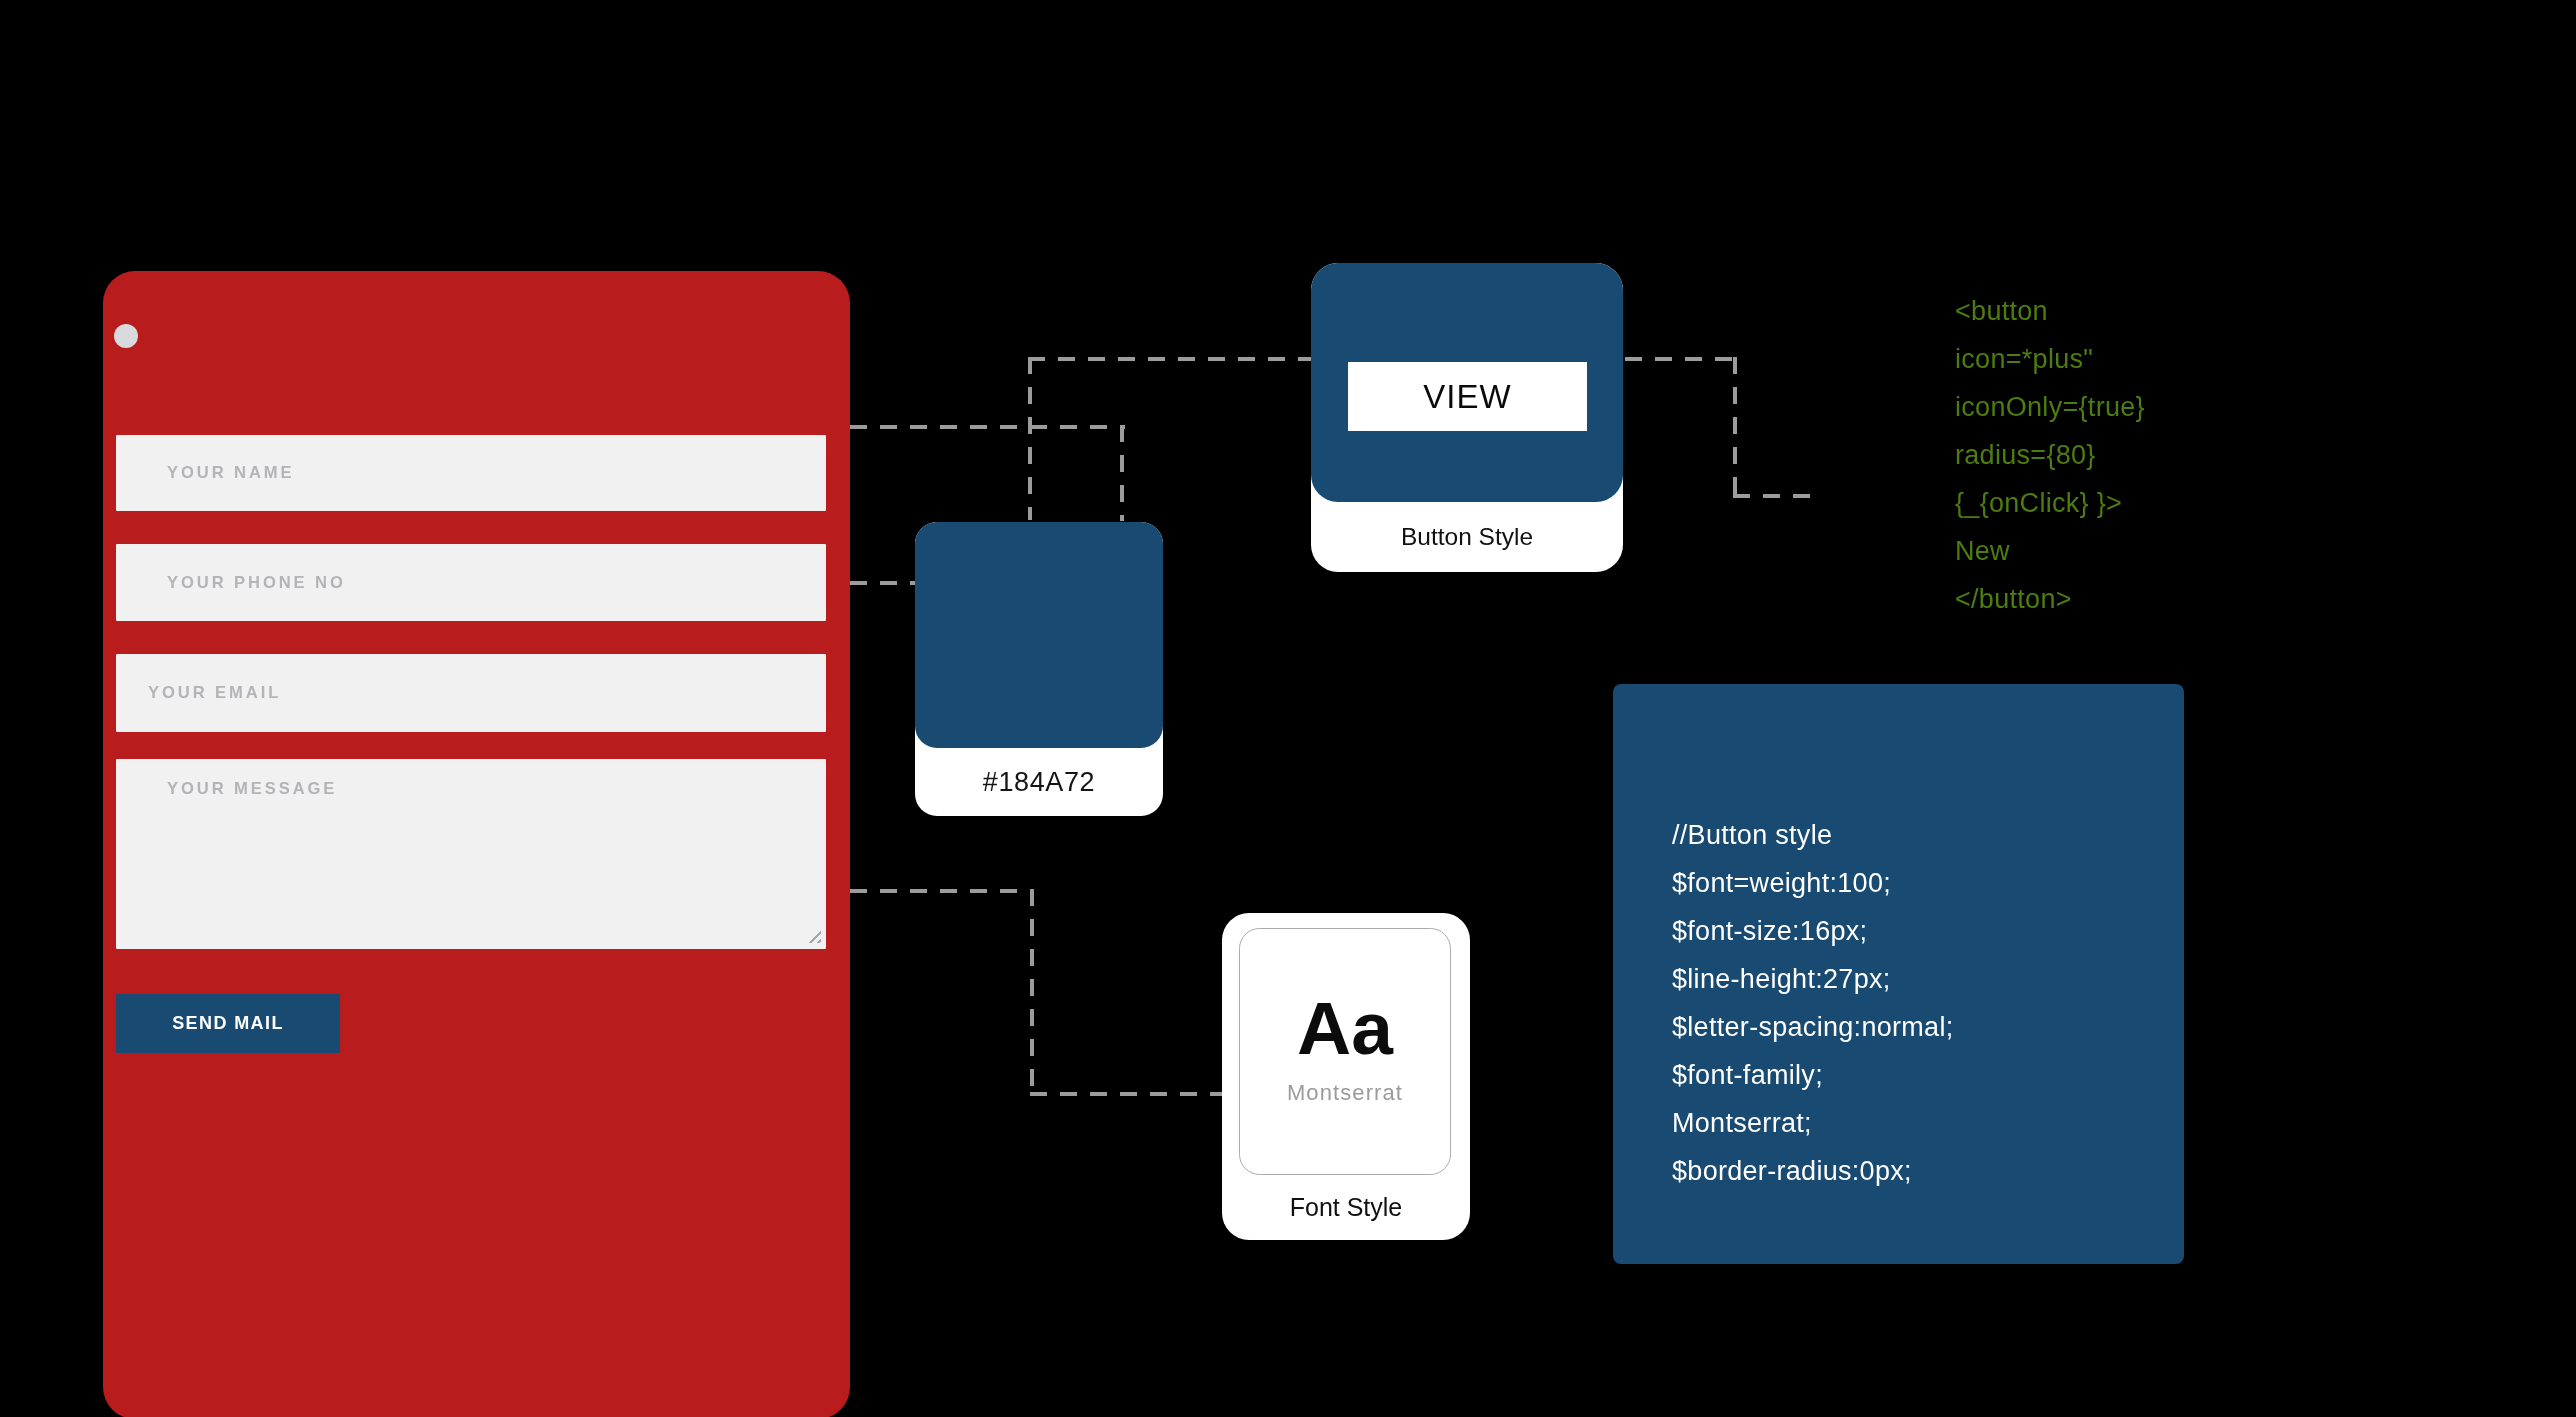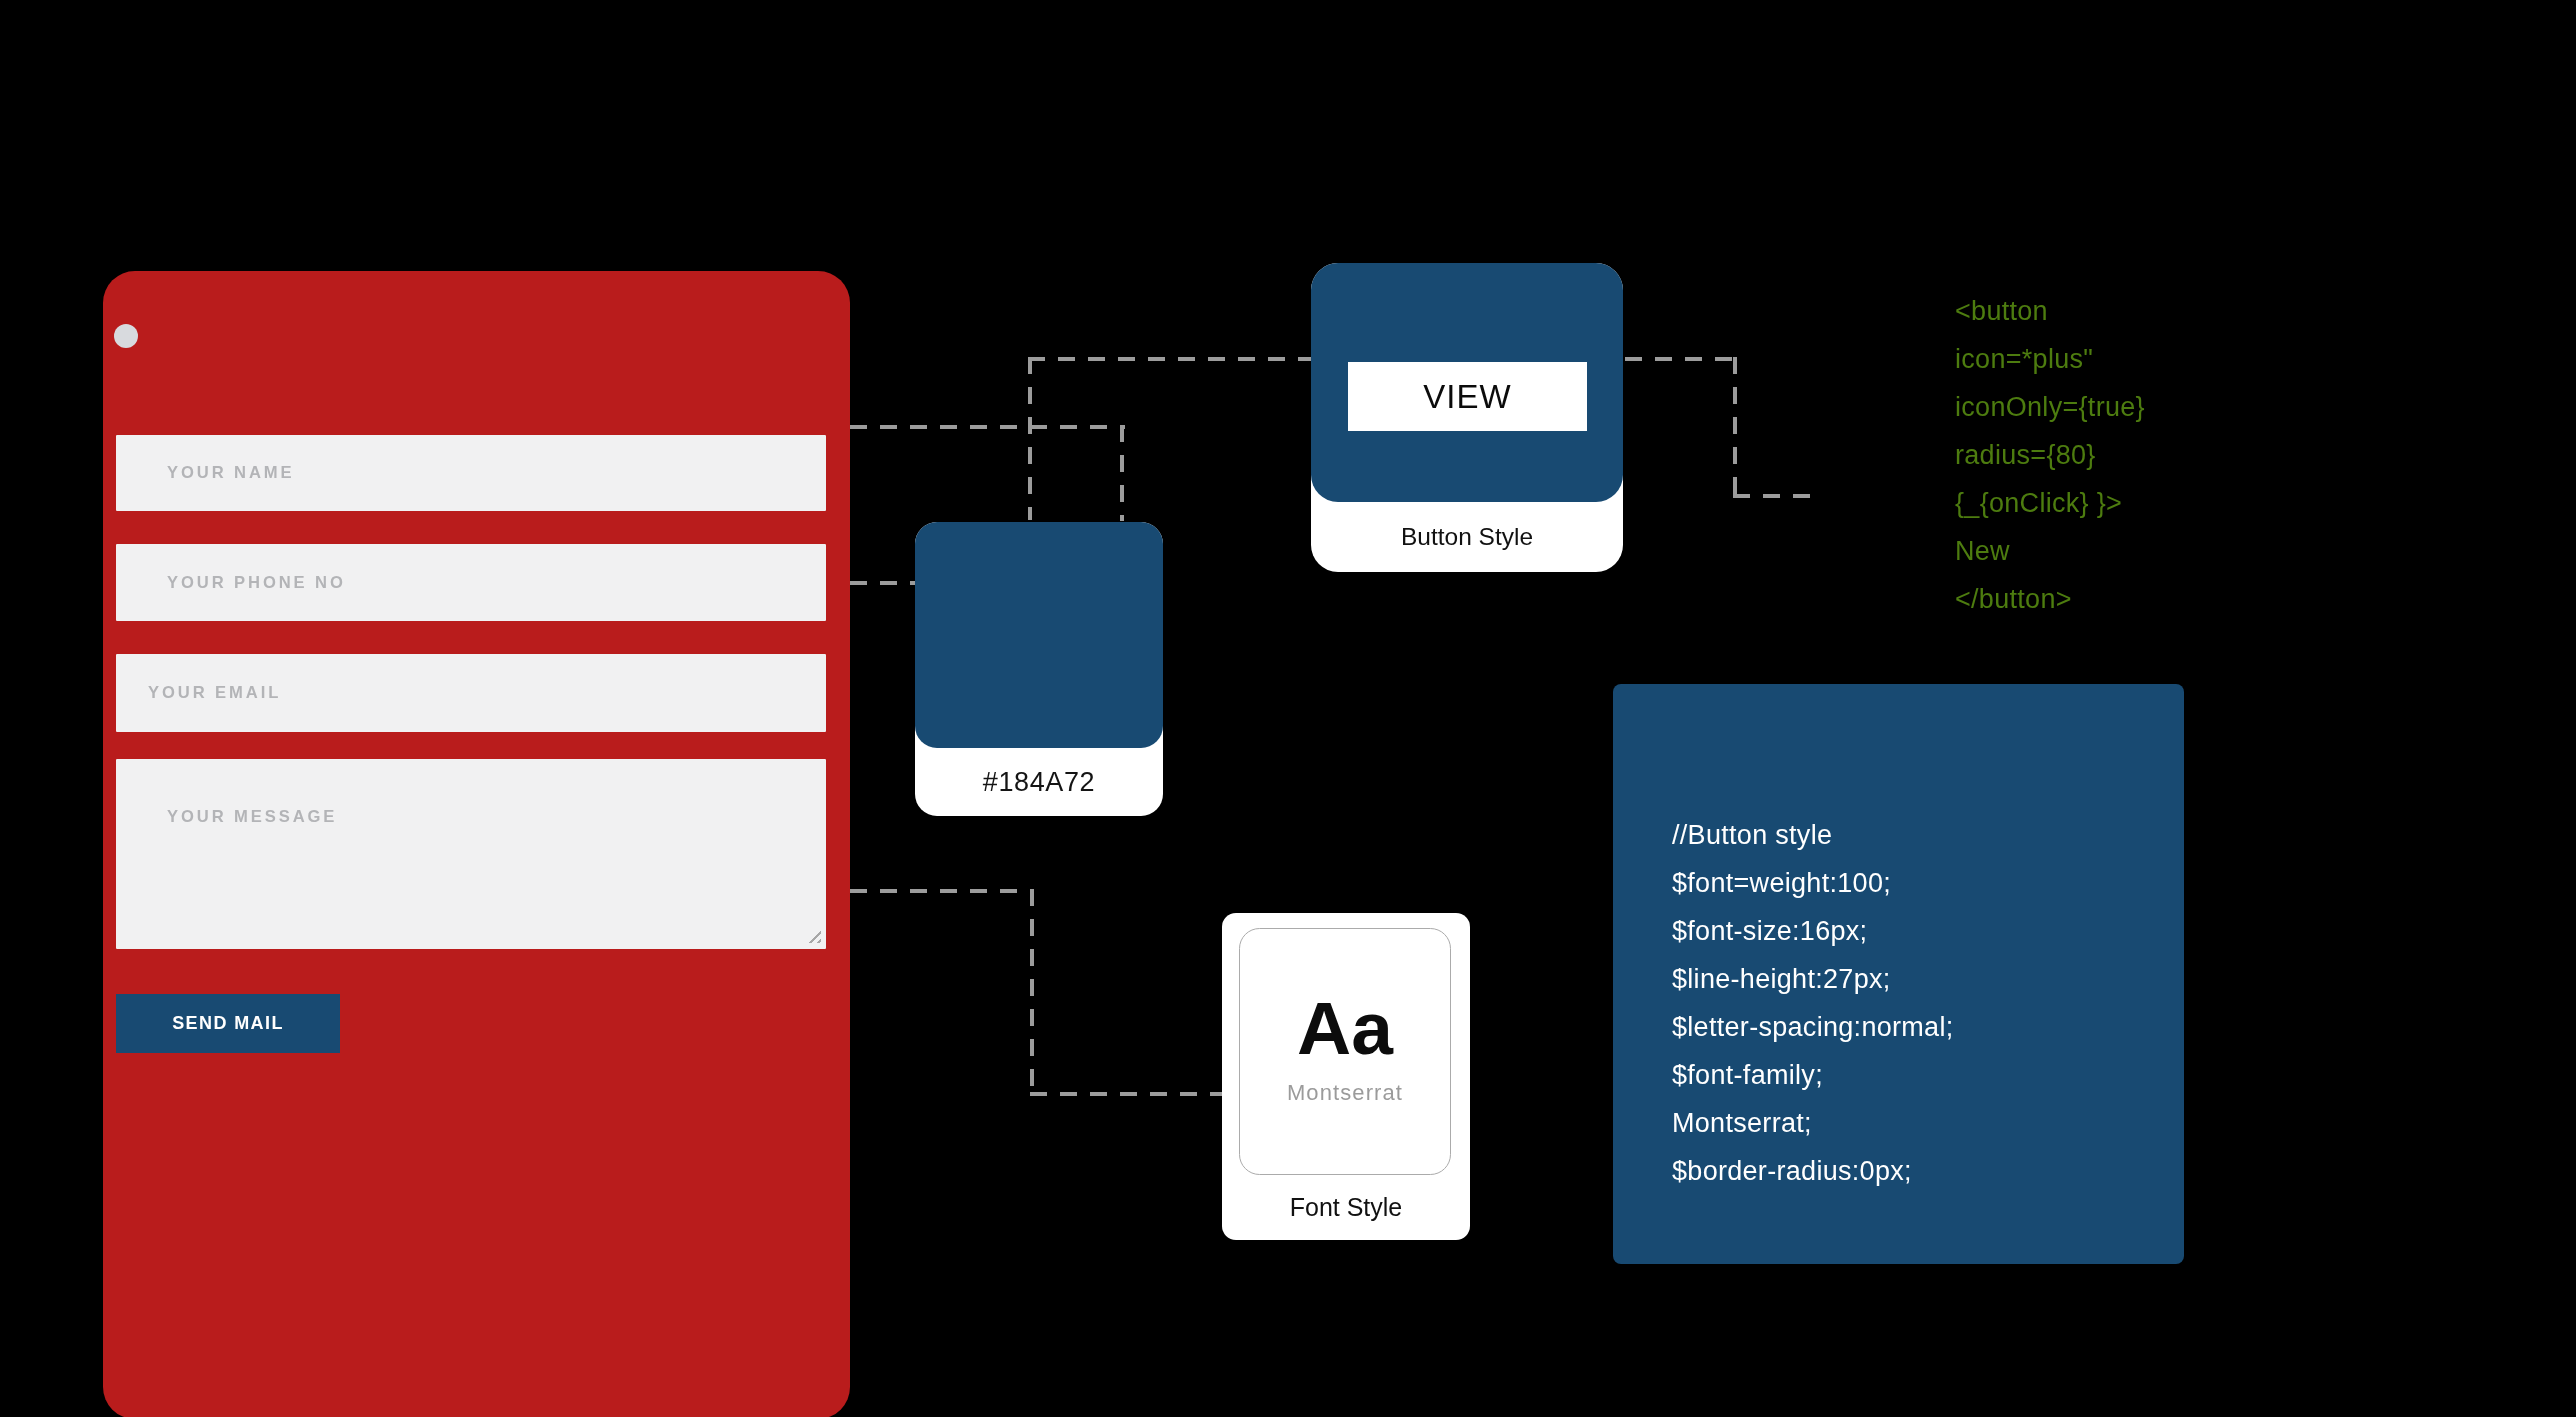--- a/index.html
+++ b/index.html
@@ -44,7 +44,7 @@
   .field::placeholder, .field-area::placeholder {
     color: #B3B4B7; font-weight: 700; letter-spacing: 2.9px; font-size: 16.6px;
   }
-  .field-area { padding: 48px 51px; resize: none; }
+  .field-area { padding: 20px 51px; resize: none; }
   .grip {
     position: absolute; left: 701px; top: 655px;
     width: 17px; height: 17px;

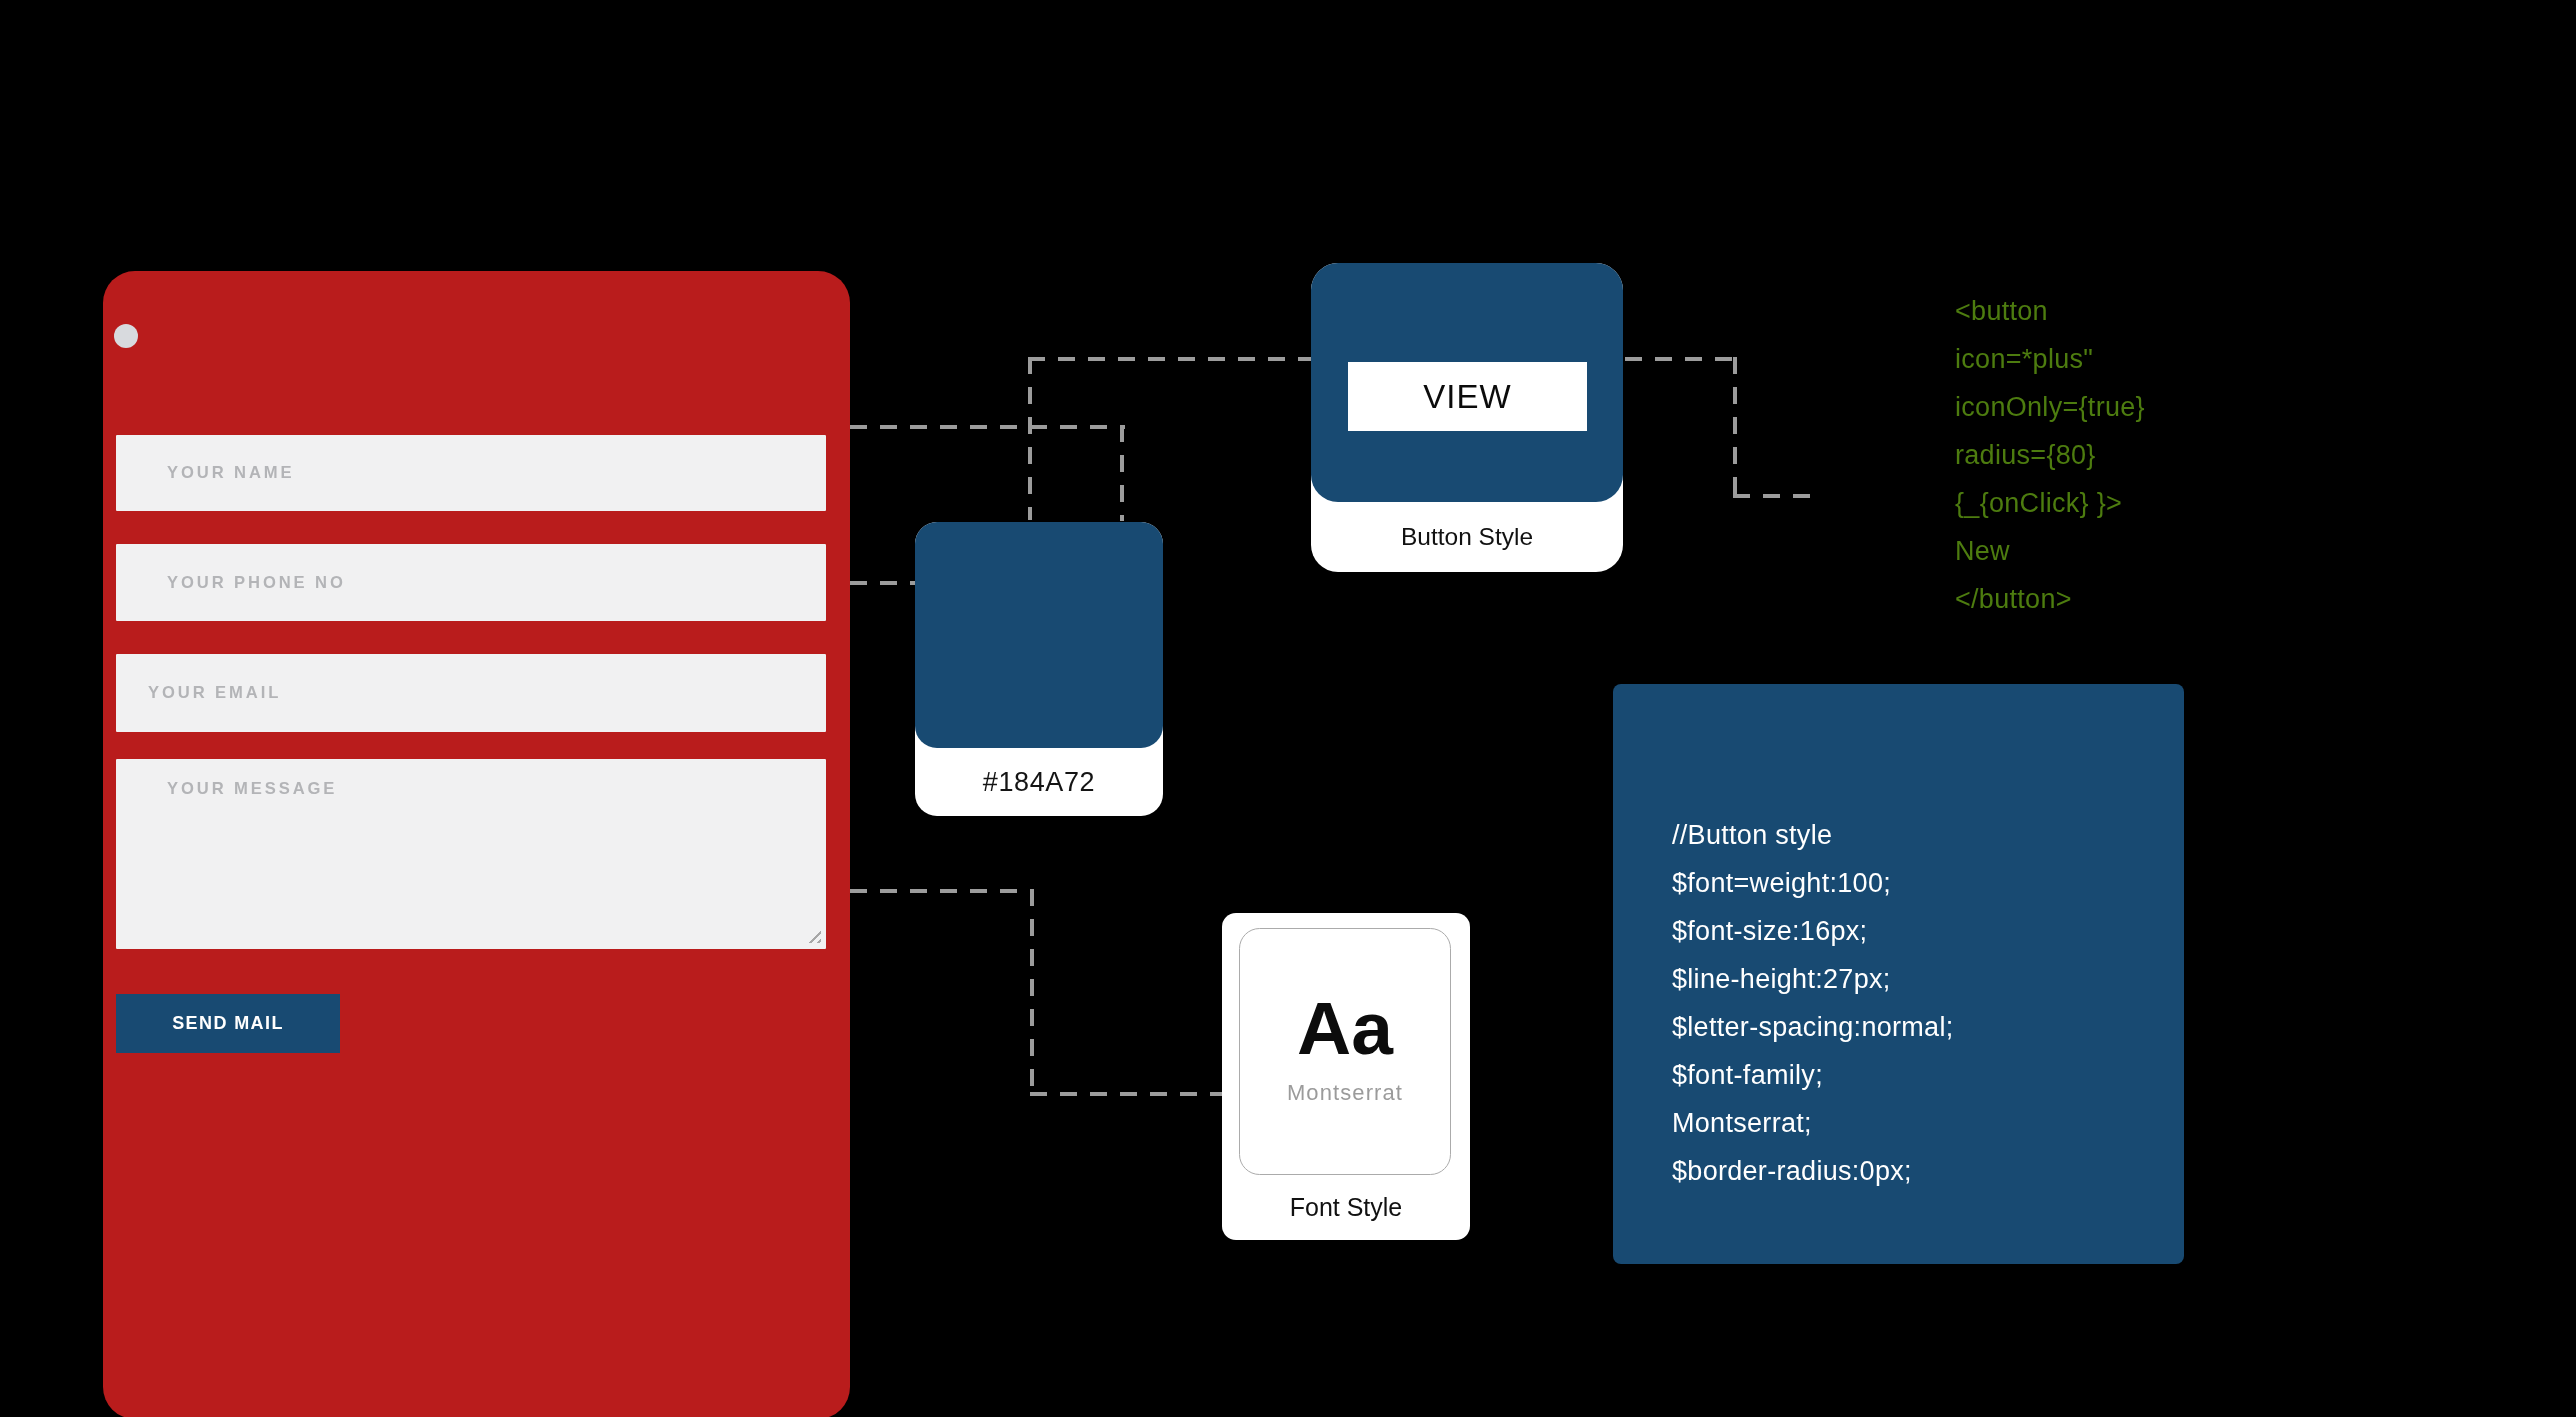--- a/index.html
+++ b/index.html
@@ -106,7 +106,7 @@
   .font-card {
     position: absolute; left: 1222px; top: 913px;
     width: 248px; height: 327px;
-    background: #ffffff; border-radius: 14px;
+    background: #ffffff; border-radius: 27px;
   }
   .font-inner {
     position: absolute; left: 17px; top: 15px;

